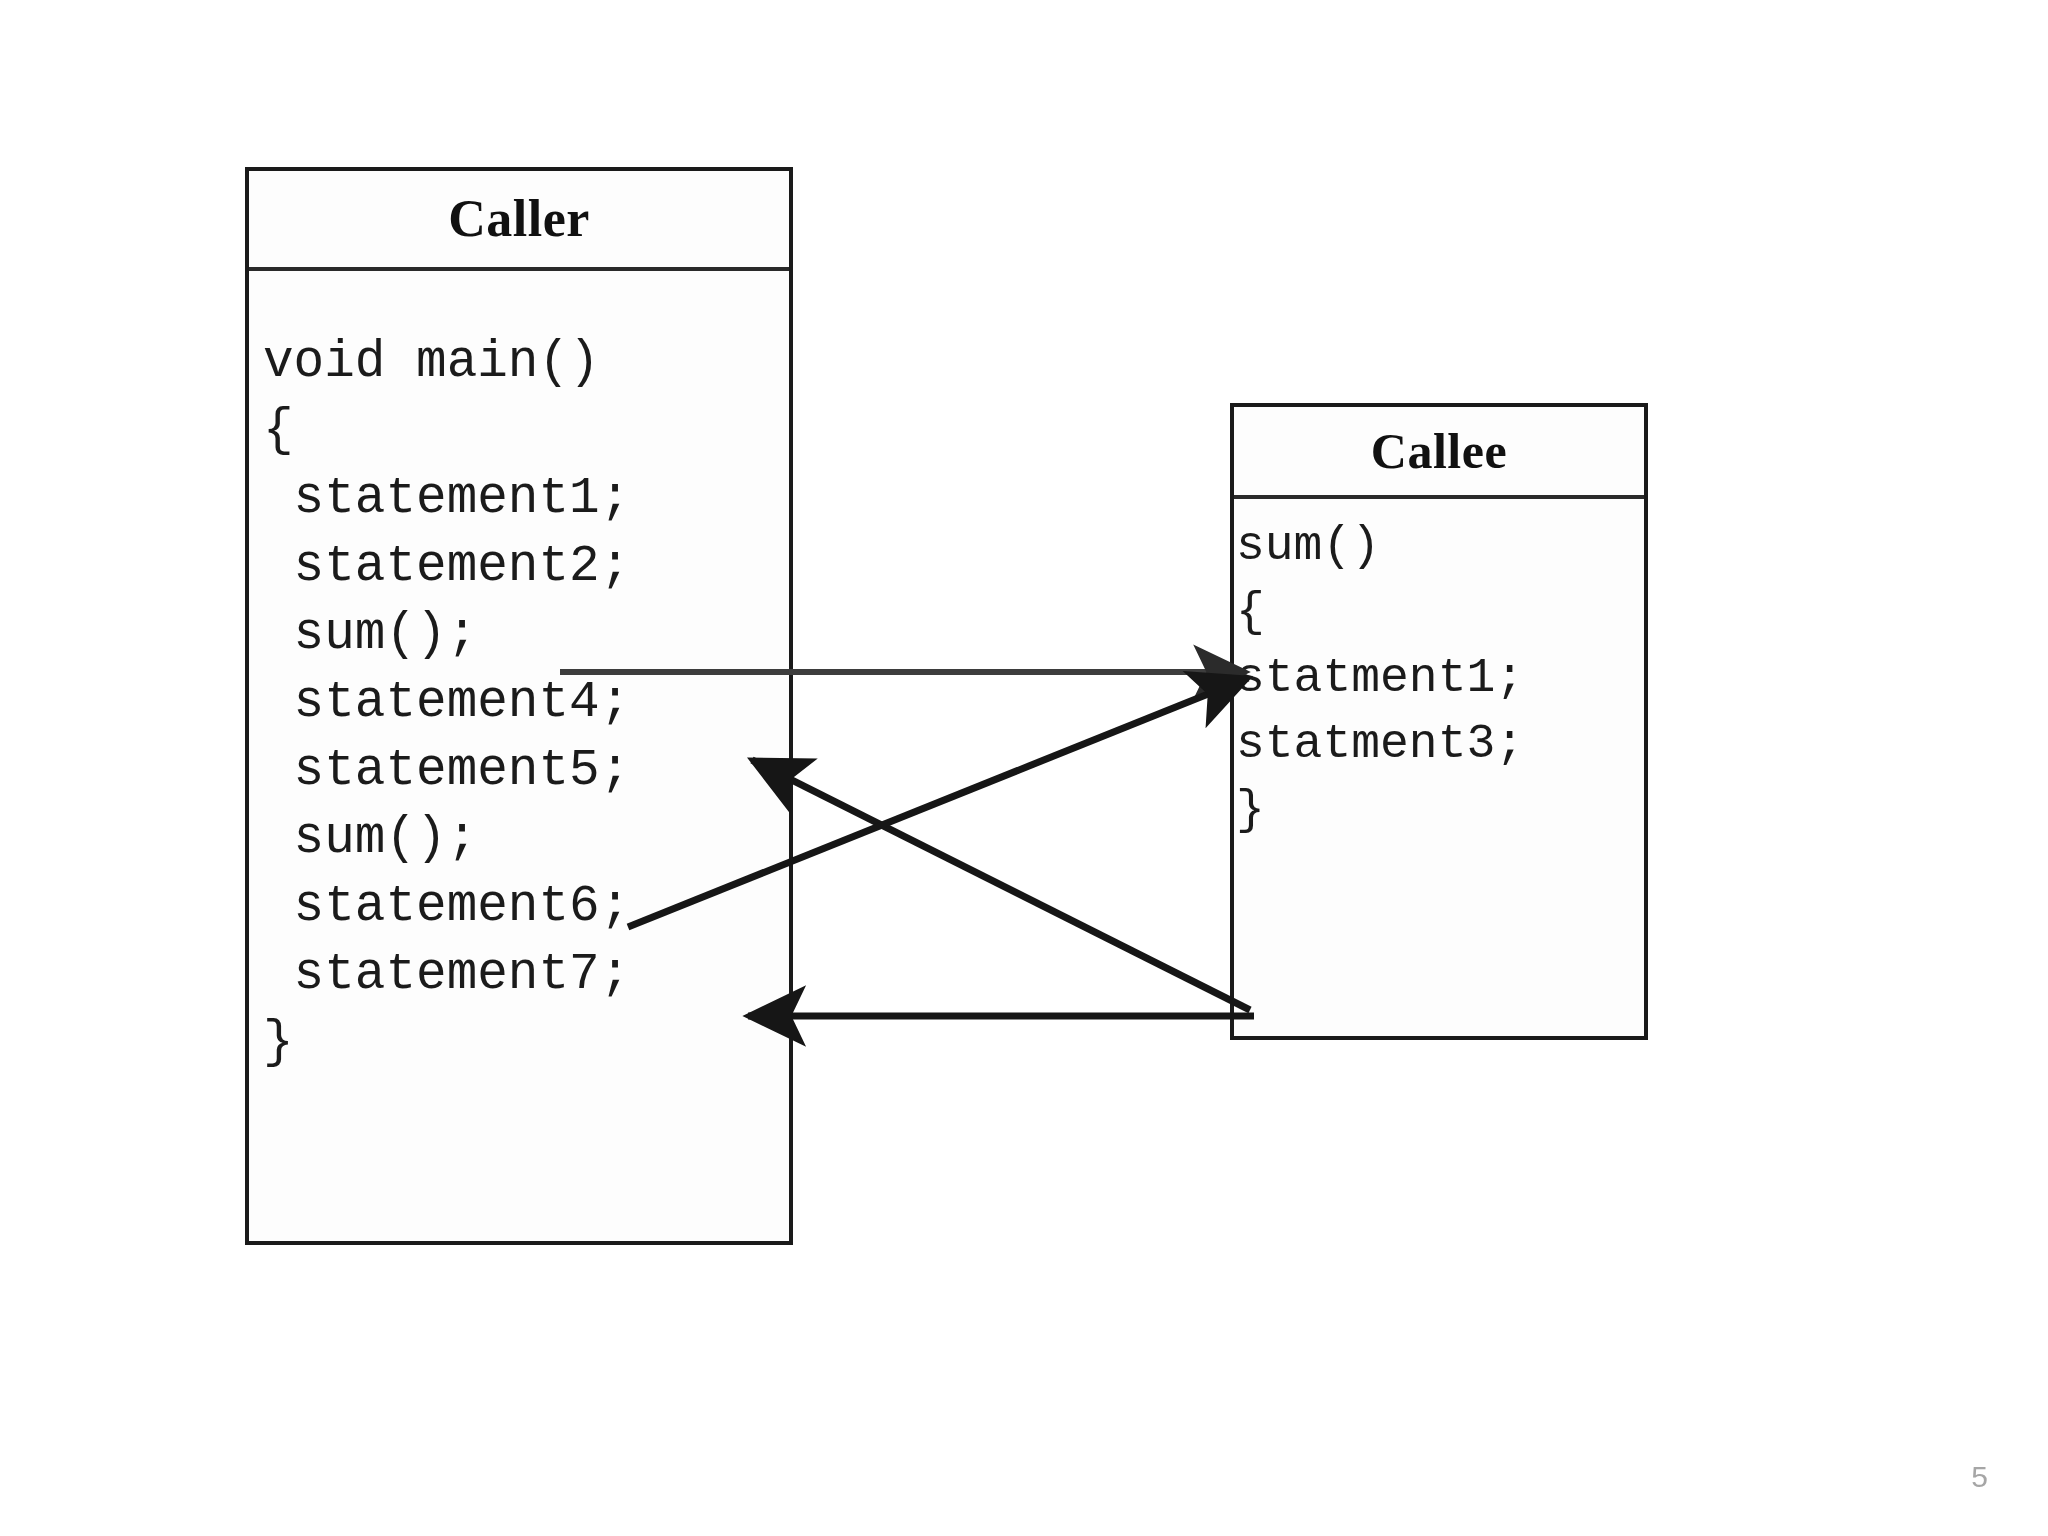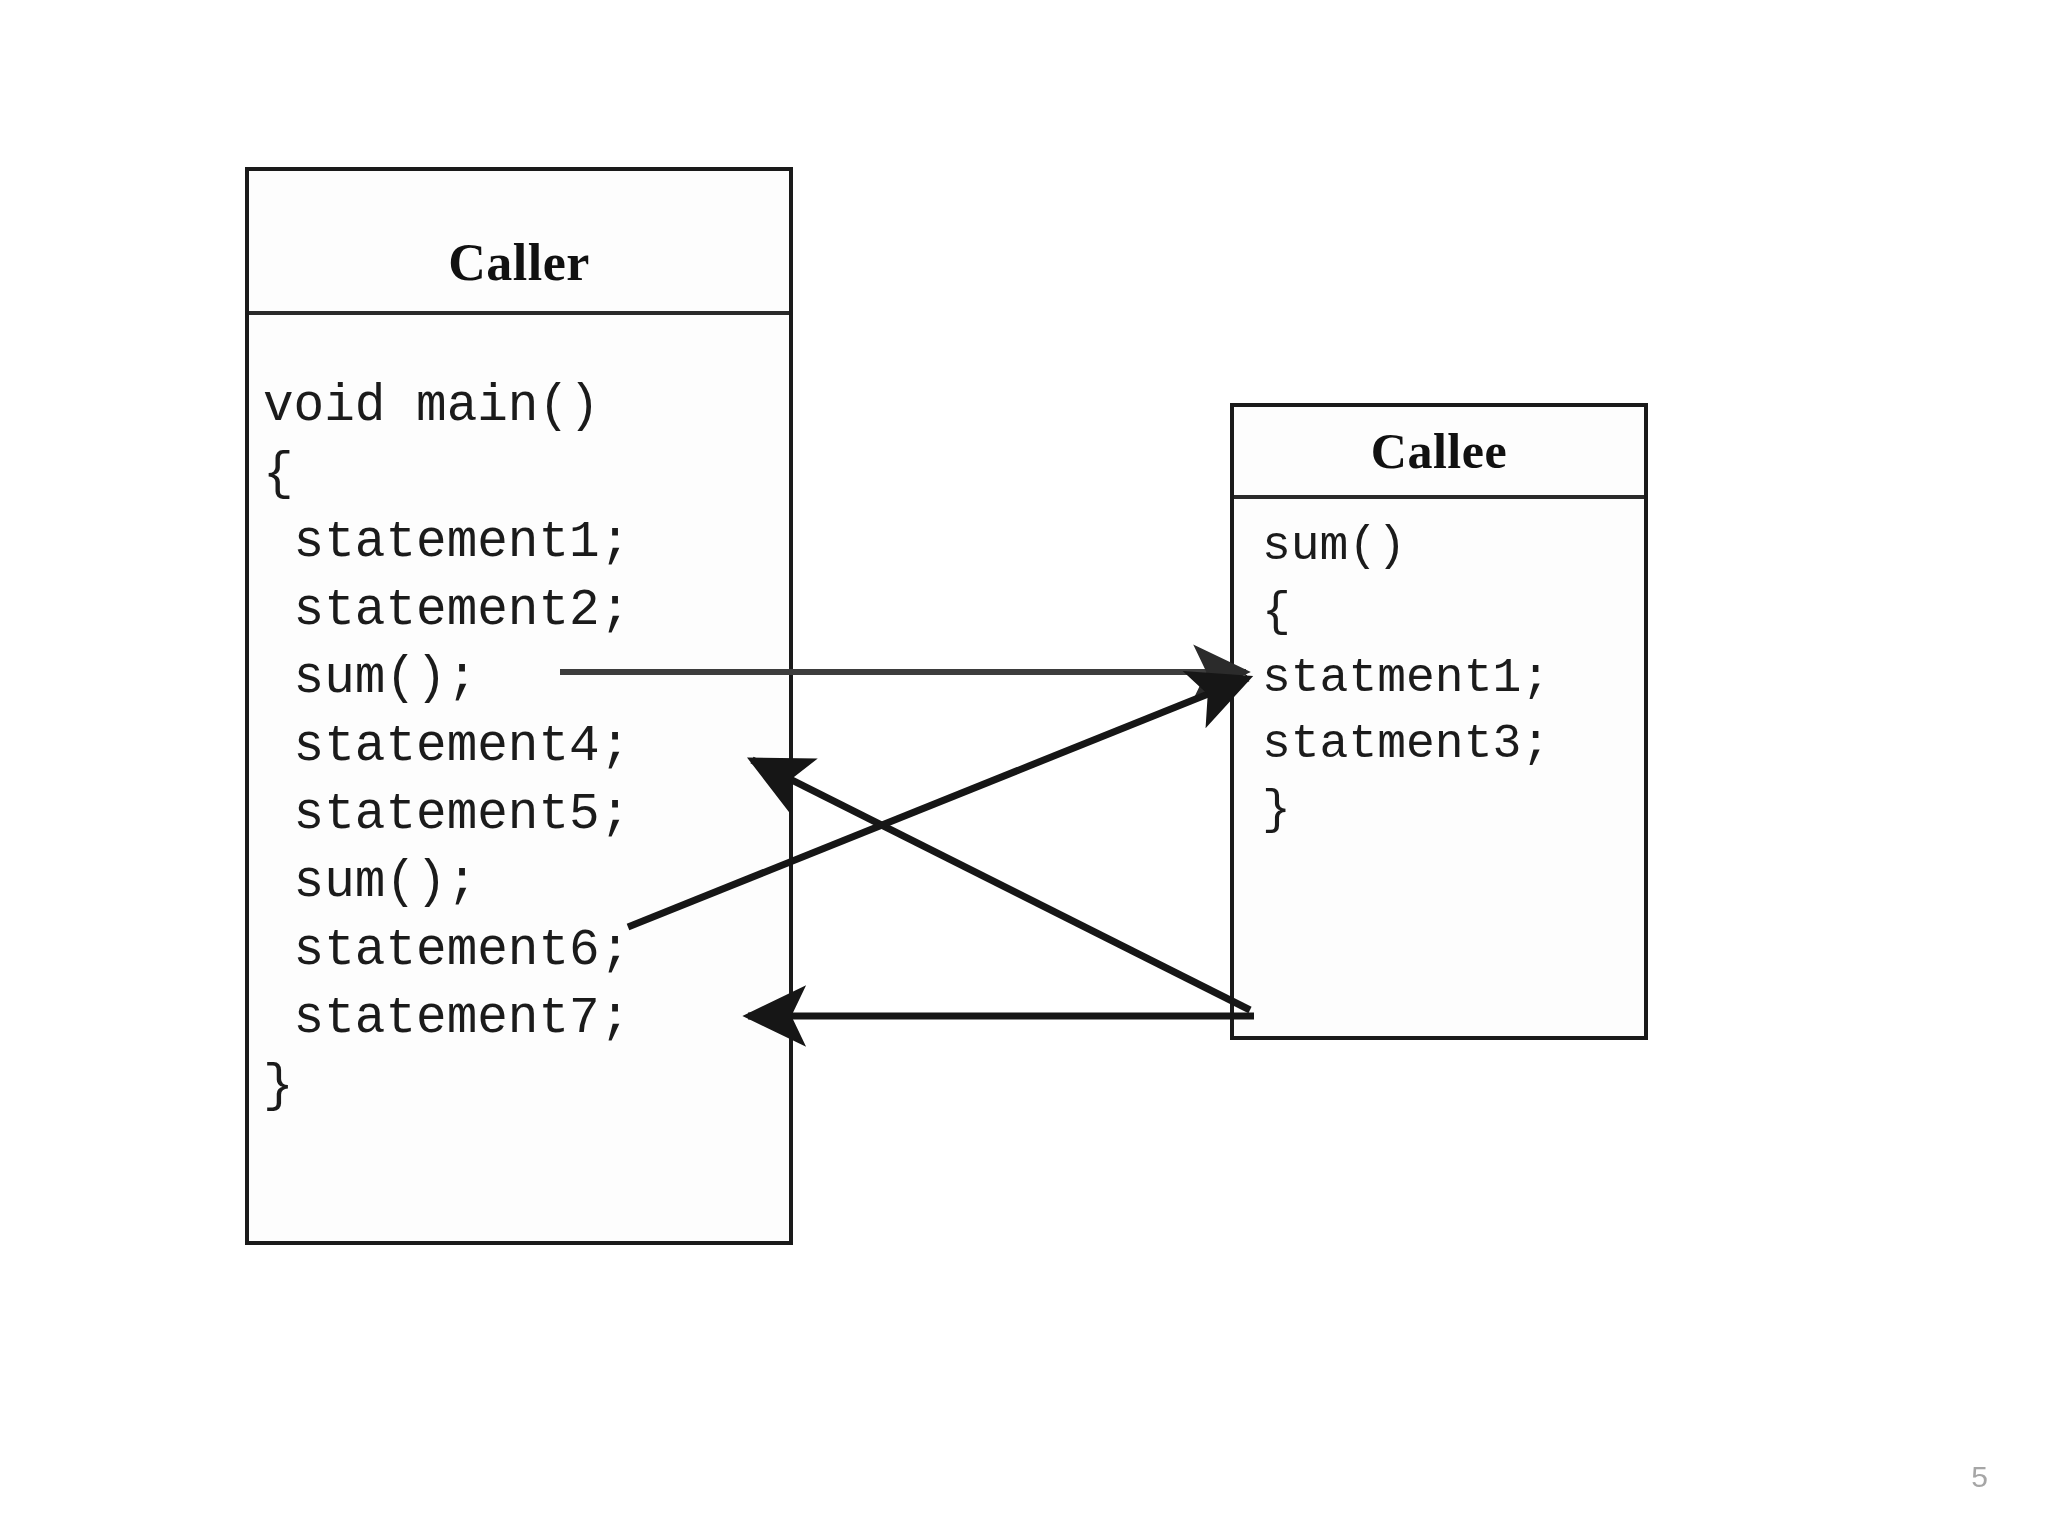--- a/index.html
+++ b/index.html
@@ -58,7 +58,6 @@
     height: 100px;
     line-height: 96px;
     font-size: 52px;
-    margin-top: 44px;
   }
   #caller-box .uml-body {
     padding: 18px 0 0 14px;

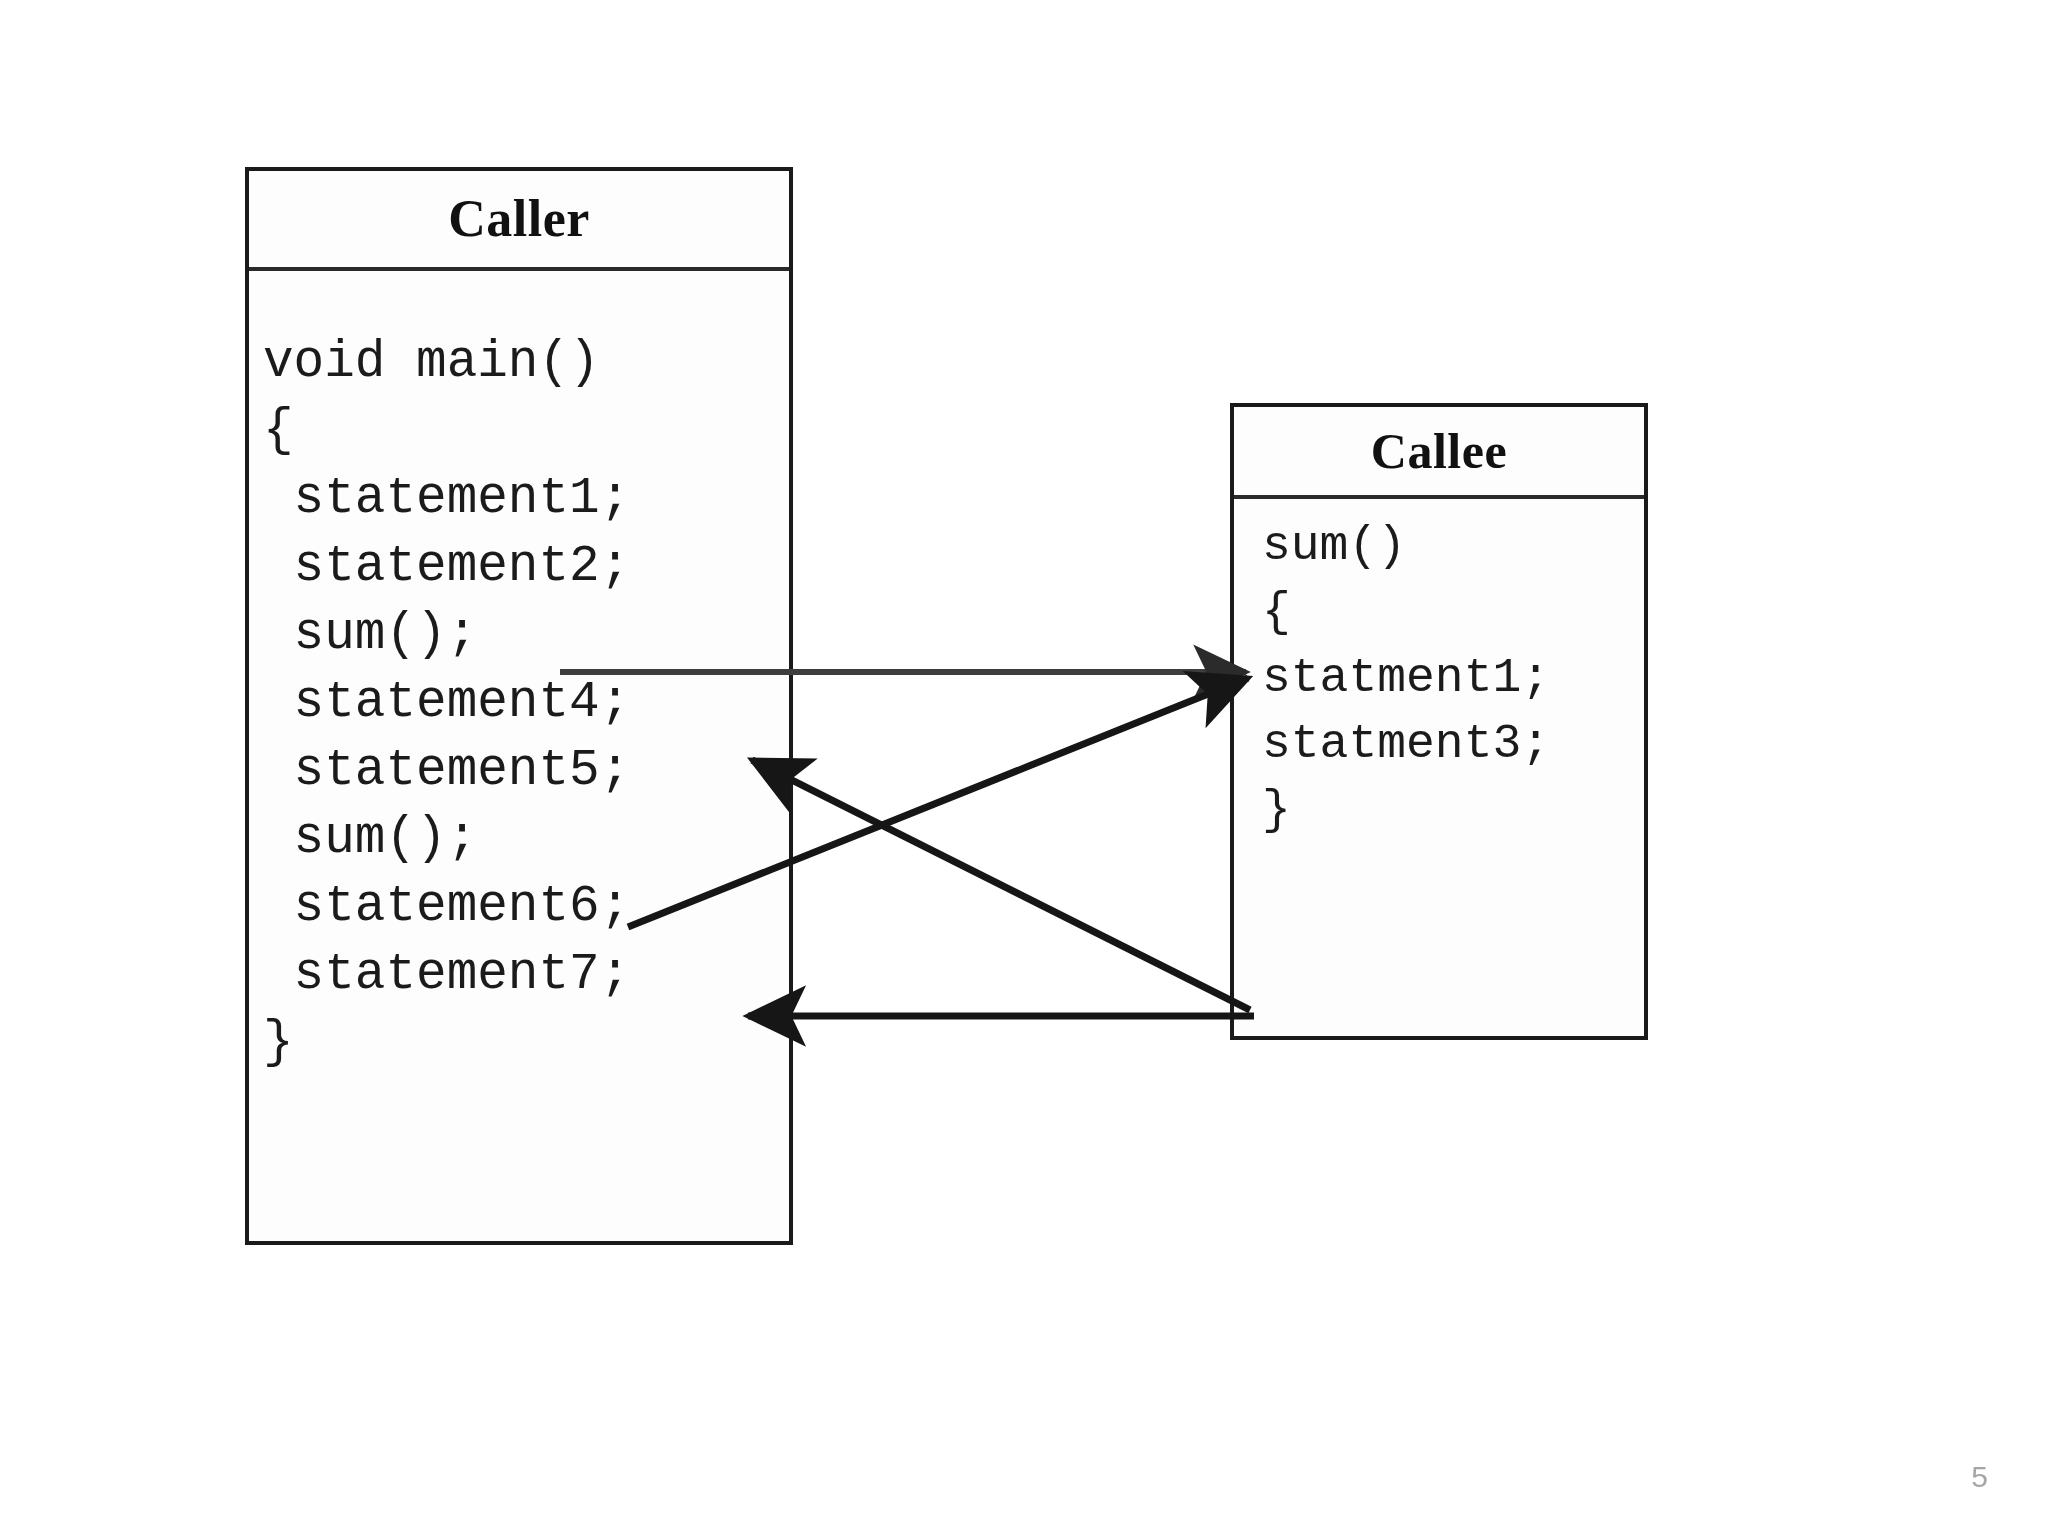--- a/index.html
+++ b/index.html
@@ -82,7 +82,7 @@
     font-size: 50px;
   }
   #callee-box .uml-body {
-    padding: 14px 0 0 28px;
+    padding: 14px 0 0 2px;
     font-size: 48px;
   }
   #callee-box .code-line {

